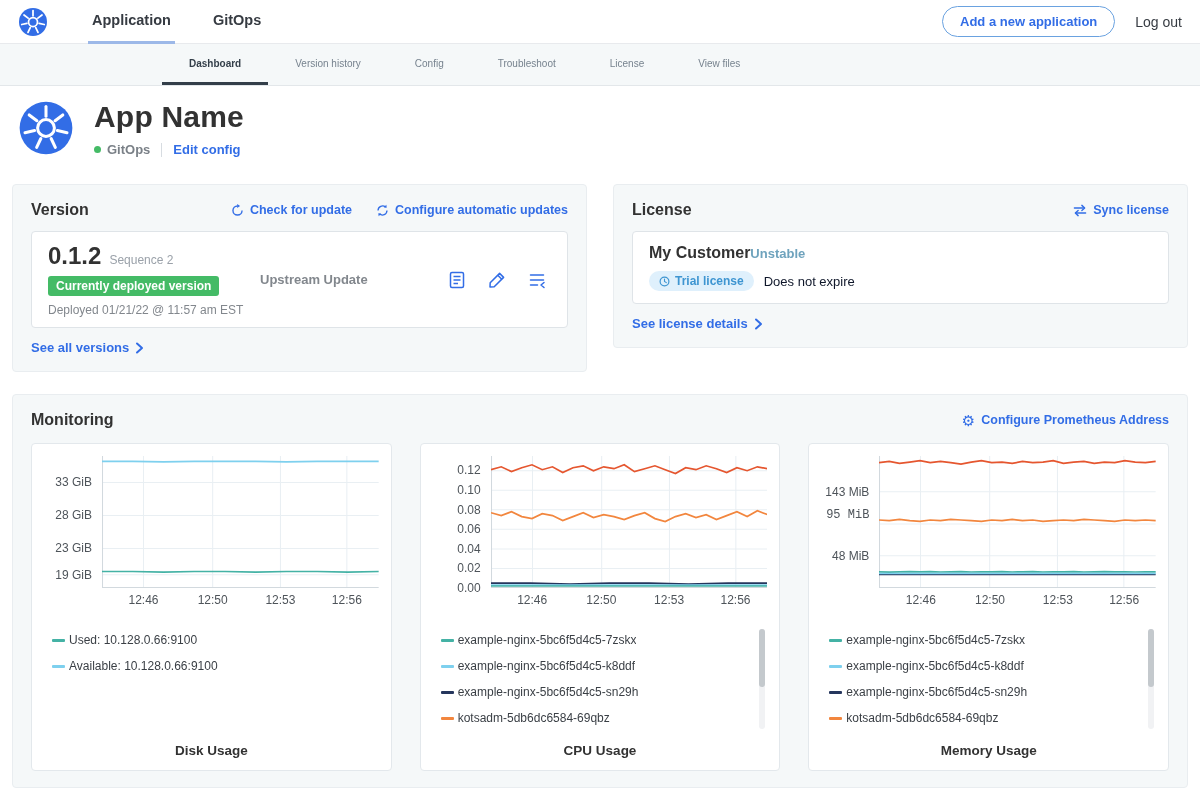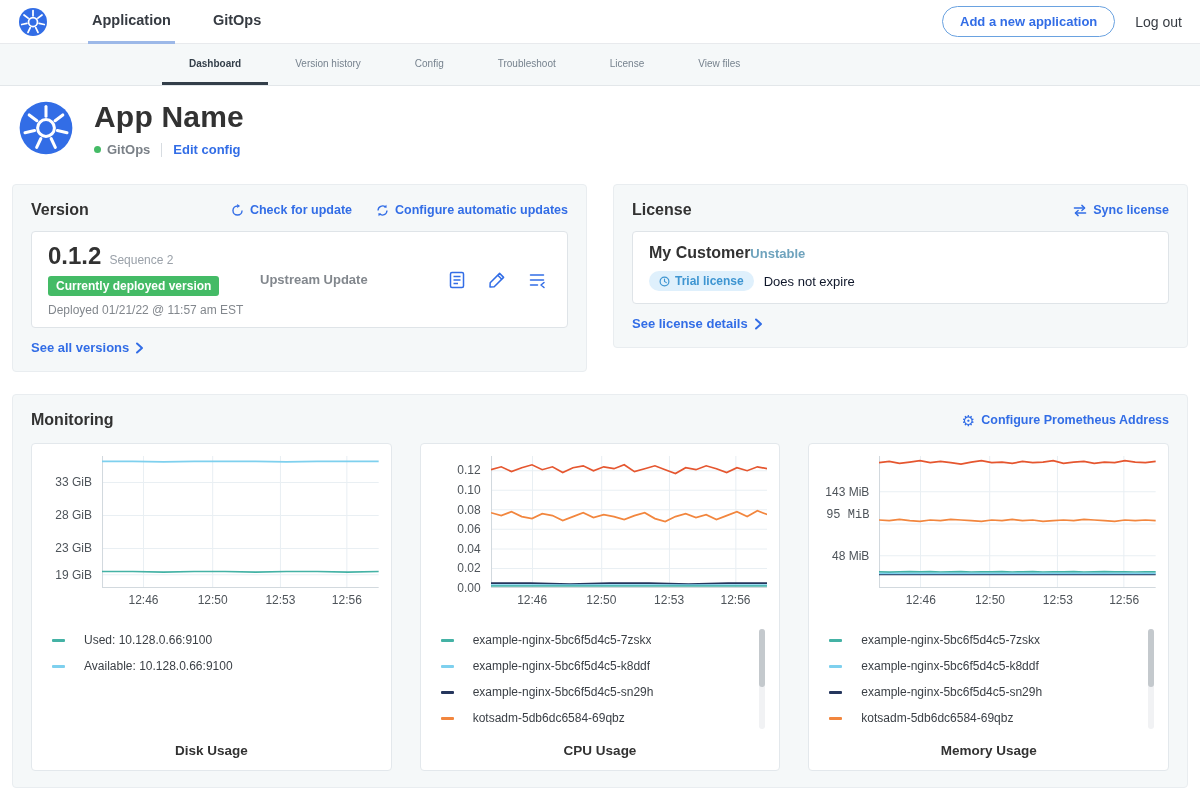--- a/index.html
+++ b/index.html
@@ -71,7 +71,7 @@
   .x-labels { position: relative; height: 18px; margin-top: 5px; }
   .x-labels span { position: absolute; top: 0; transform: translateX(-50%); font-size: 12px; color: #4e545a; }
   .legend { position: relative; margin-top: 16px; margin-left: 8px; padding-right: 20px; }
-  .legend-item { display: flex; align-items: center; gap: 19px; height: 26px; }
+  .legend-item { display: flex; align-items: center; gap: 4px; height: 26px; }
   .swatch { width: 13px; height: 3px; border-radius: 1px; flex: none; }
   .legend-label { font-size: 12px; color: #3a3f45; white-space: nowrap; overflow: hidden; }
   .legend-scroll { position: absolute; top: 2px; right: 2px; width: 6px; height: calc(100% - 4px); background: #f1f2f4; border-radius: 3px; cursor: pointer; }

